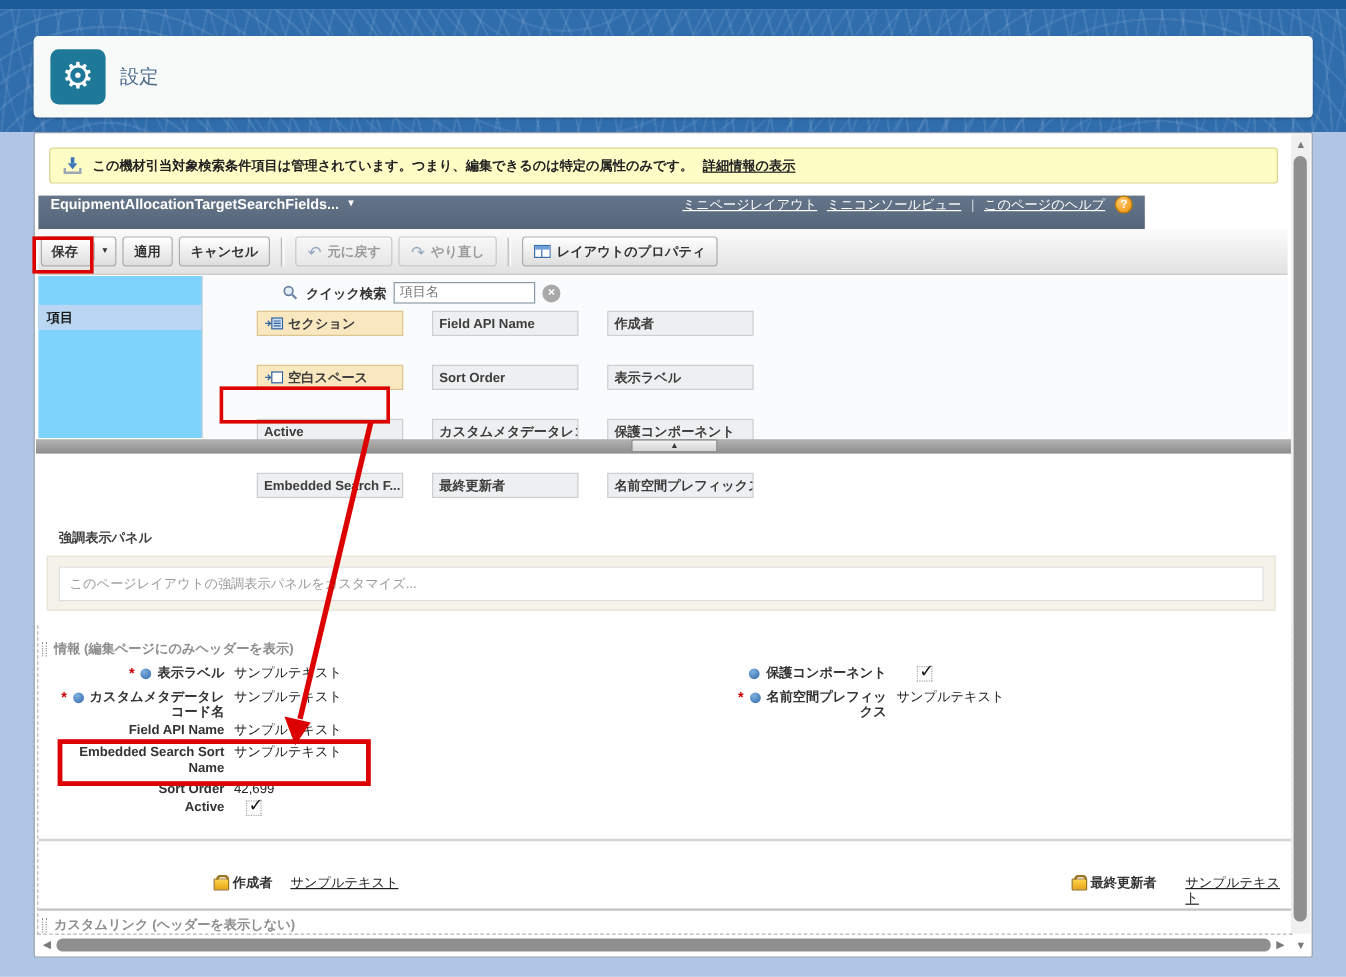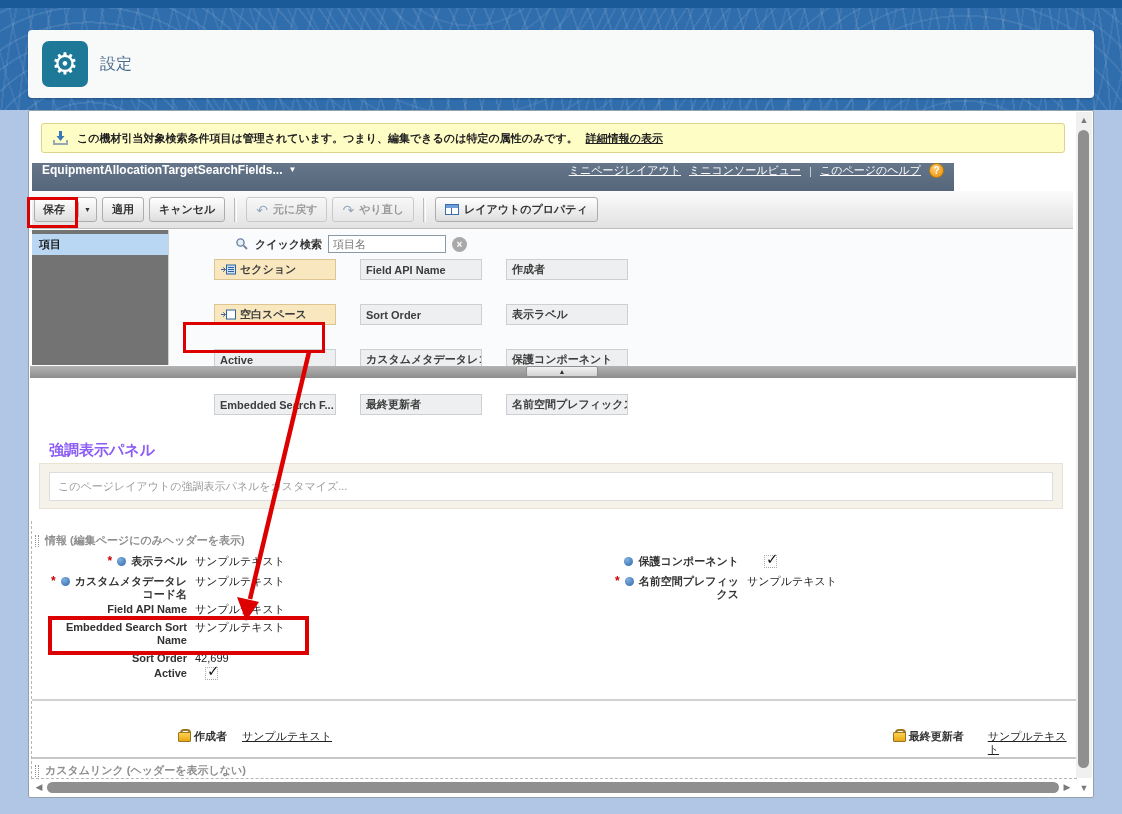--- a/index.html
+++ b/index.html
@@ -67,7 +67,7 @@
 
   
   .palette { position:absolute; left:3px; top:119px; width:1041px; height:135px; display:flex; }
-  .pal-side { width:137px; background:#737373; border-right:1px solid #cfcfcf; padding-top:4px; }
+  .pal-side { width:137px; background:#7dd3fc; border-right:1px solid #cfcfcf; padding-top:24px; }
   .pal-side-item { background:#b9d7f2; font-size:11px; font-weight:bold; color:#1a1a1a;
     padding:3px 7px; cursor:pointer; }
   .pal-main { flex:1; background:#fafbfc; position:relative; }

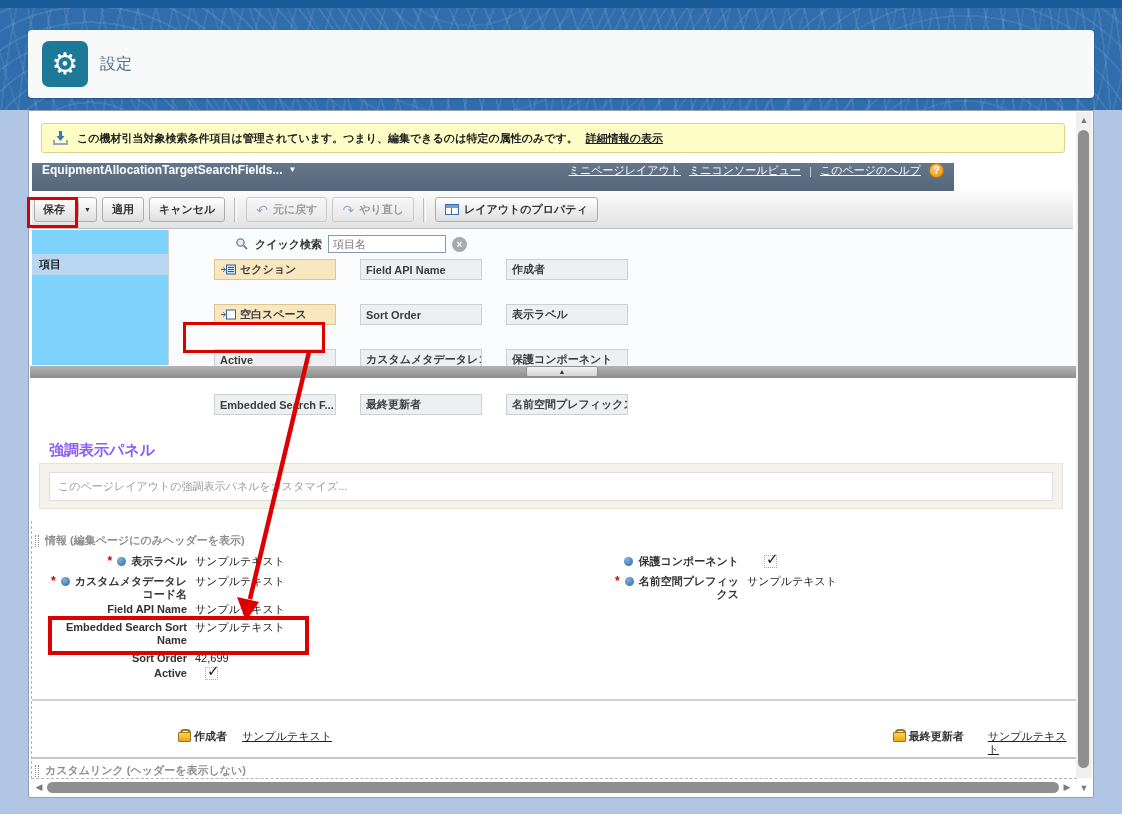--- a/index.html
+++ b/index.html
@@ -93,7 +93,7 @@
   .sample-header { position:absolute; left:10px; top:288px; width:1024px; height:25px;
     background:#6b7587; border-radius:6px 6px 0 0; color:#fff; font-size:12px; font-weight:bold;
     display:flex; align-items:center; padding:0 10px; }
-  .hp-title { position:absolute; left:20px; top:330px; font-size:15px; font-weight:bold; color:#8b5cf6; }
+  .hp-title { position:absolute; left:20px; top:330px; font-size:11px; font-weight:bold; color:#404040; }
   .hp-panel { position:absolute; left:10px; top:352px; width:1024px; height:46px;
     background:#f5f2ea; border:1px solid #e8e3d6; }
   .hp-inner { position:absolute; left:9px; top:8px; right:9px; height:29px; background:#fff;

